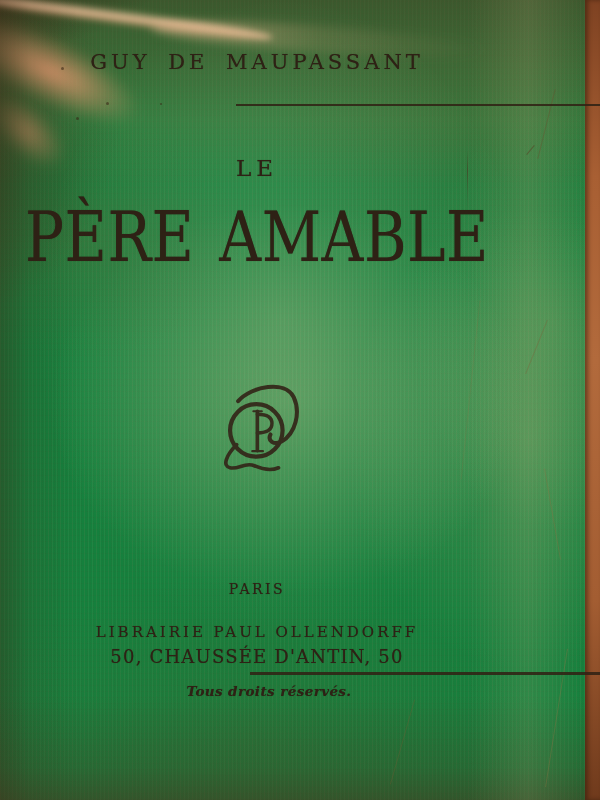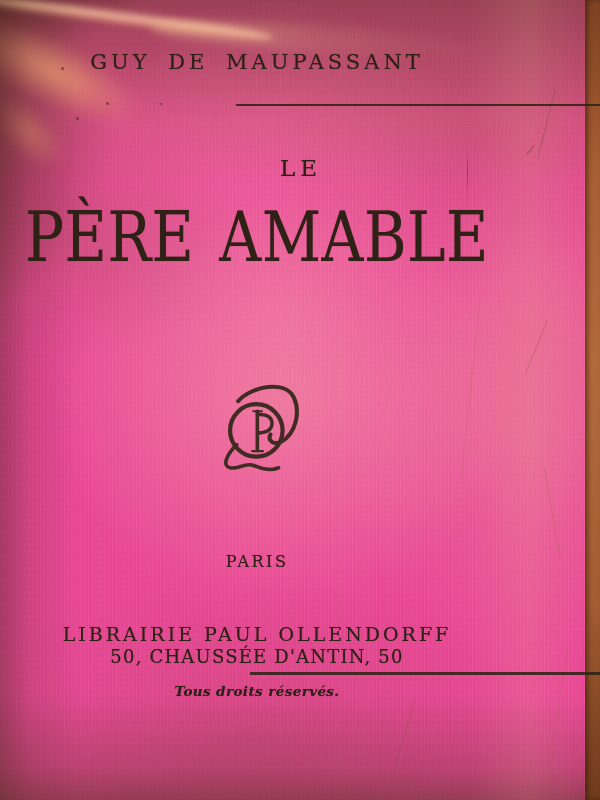--- a/index.html
+++ b/index.html
@@ -5,7 +5,7 @@
   html,body{margin:0;padding:0;background:#222;}
   .page{
     position:relative;width:600px;height:800px;overflow:hidden;
-    background:#ec4899;
+    background:#15803d;
     font-family:"DejaVu Serif","Liberation Serif",serif;
   }
   .layer{position:absolute;inset:0;pointer-events:none;}

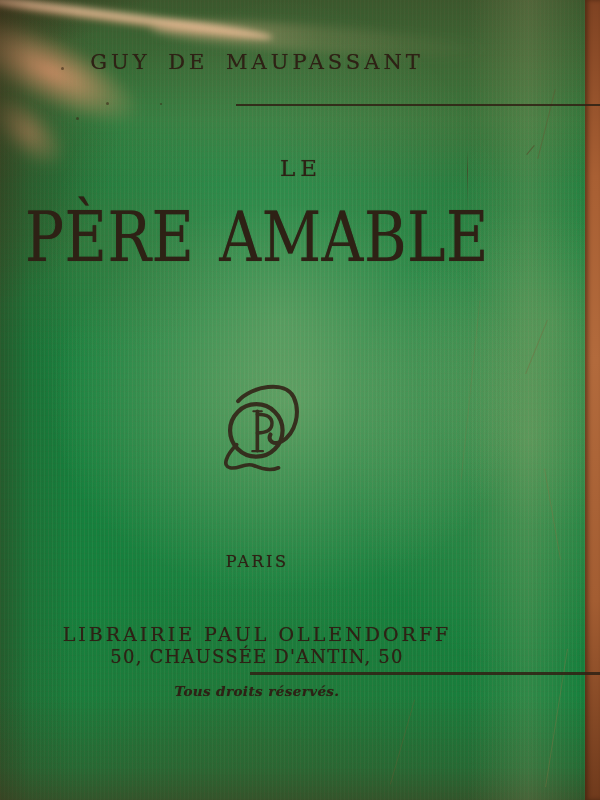--- a/index.html
+++ b/index.html
@@ -53,7 +53,7 @@
   .author{top:52px;font-size:21px;letter-spacing:4px;word-spacing:7px;}
   .rule{background:rgba(48,34,20,0.88);}
   .rule1{top:104px;left:50%;width:42px;height:2px;margin-left:-21px;}
-  .article{top:157px;font-size:23px;letter-spacing:5px;margin-left:44px;}
+  .article{top:157px;font-size:23px;letter-spacing:5px;}
   .title{top:202px;font-size:58px;letter-spacing:0.5px;word-spacing:6px;
     transform:scaleY(1.2);transform-origin:50% 0;}
   .monogram{position:absolute;left:221px;top:384px;width:106px;height:106px;opacity:0.92;}

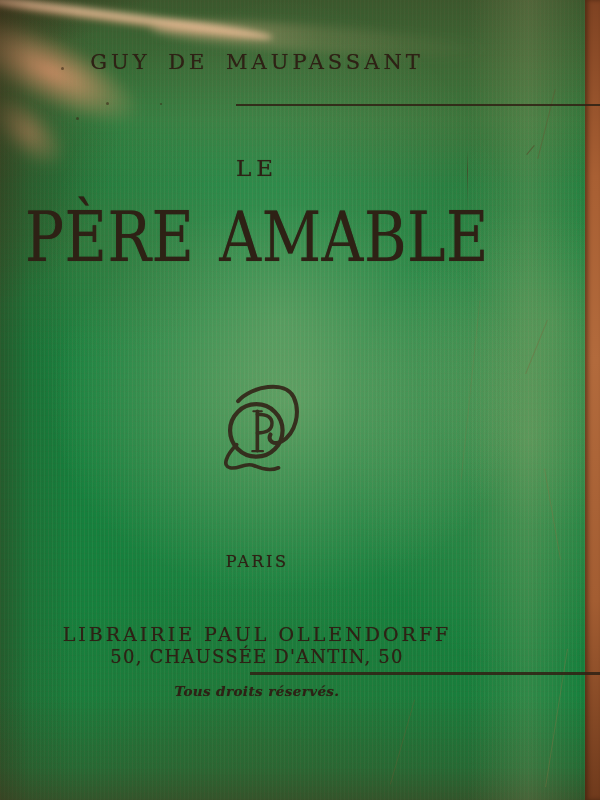--- a/index.html
+++ b/index.html
@@ -57,7 +57,7 @@
   .title{top:202px;font-size:58px;letter-spacing:0.5px;word-spacing:6px;
     transform:scaleY(1.2);transform-origin:50% 0;}
   .monogram{position:absolute;left:221px;top:384px;width:106px;height:106px;opacity:0.92;}
-  .city{top:554px;font-size:16px;letter-spacing:2.5px;}
+  .city{top:582px;font-size:14px;letter-spacing:2.5px;}
   .society{top:603px;font-size:14.5px;font-style:italic;font-weight:bold;letter-spacing:0.2px;}
   .publisher{top:625px;font-size:19px;letter-spacing:3px;}
   .address{top:648px;font-size:18px;letter-spacing:1.2px;}

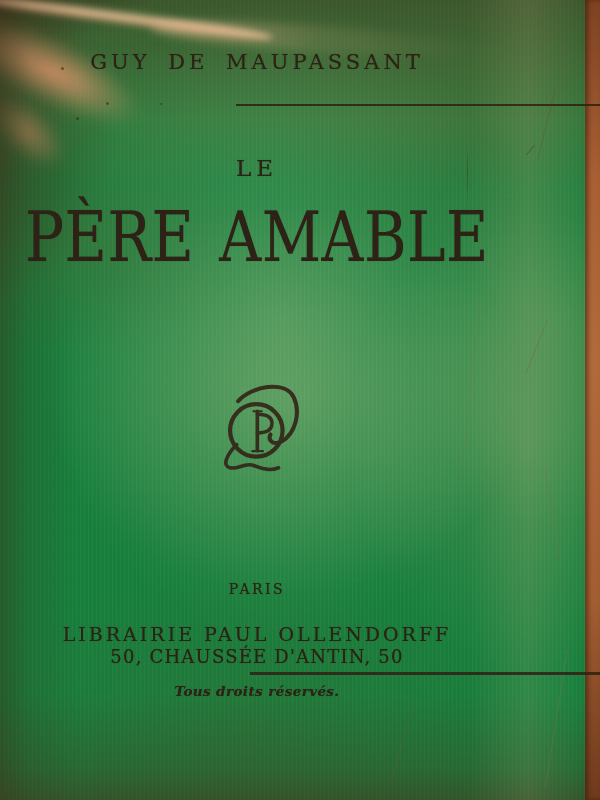--- a/index.html
+++ b/index.html
@@ -59,7 +59,7 @@
   .monogram{position:absolute;left:221px;top:384px;width:106px;height:106px;opacity:0.92;}
   .city{top:582px;font-size:14px;letter-spacing:2.5px;}
   .society{top:603px;font-size:14.5px;font-style:italic;font-weight:bold;letter-spacing:0.2px;}
-  .publisher{top:625px;font-size:19px;letter-spacing:3px;}
+  .publisher{top:625px;font-size:15px;letter-spacing:3px;}
   .address{top:648px;font-size:18px;letter-spacing:1.2px;}
   .rule2{top:672px;left:50%;width:15px;height:2.5px;margin-left:-7px;}
   .rights{top:685px;font-size:13.5px;font-style:italic;font-weight:bold;letter-spacing:0.4px;}

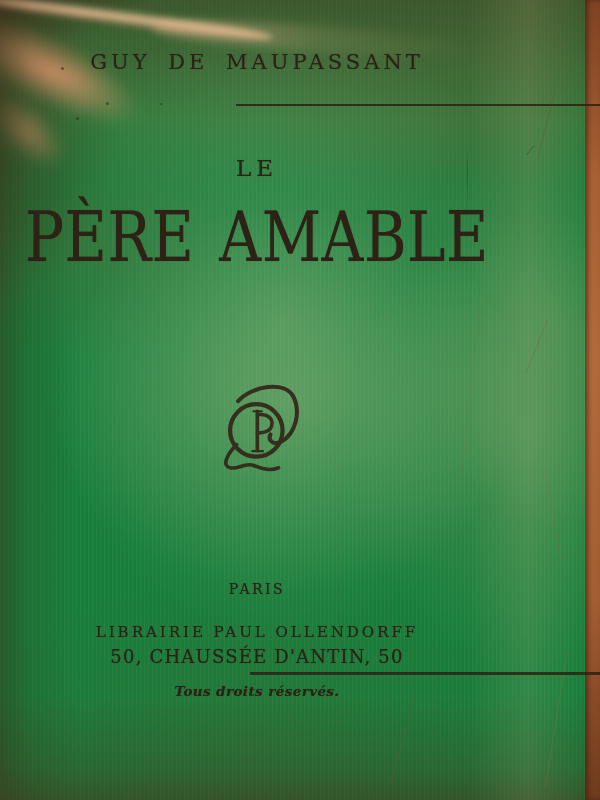--- a/index.html
+++ b/index.html
@@ -62,7 +62,7 @@
   .publisher{top:625px;font-size:15px;letter-spacing:3px;}
   .address{top:648px;font-size:18px;letter-spacing:1.2px;}
   .rule2{top:672px;left:50%;width:15px;height:2.5px;margin-left:-7px;}
-  .rights{top:685px;font-size:13.5px;font-style:italic;font-weight:bold;letter-spacing:0.4px;}
+  .rights{top:685px;font-size:13.5px;font-style:italic;font-weight:bold;letter-spacing:0.4px;padding-left:12px;}
 </style>
 </head>
 <body>

